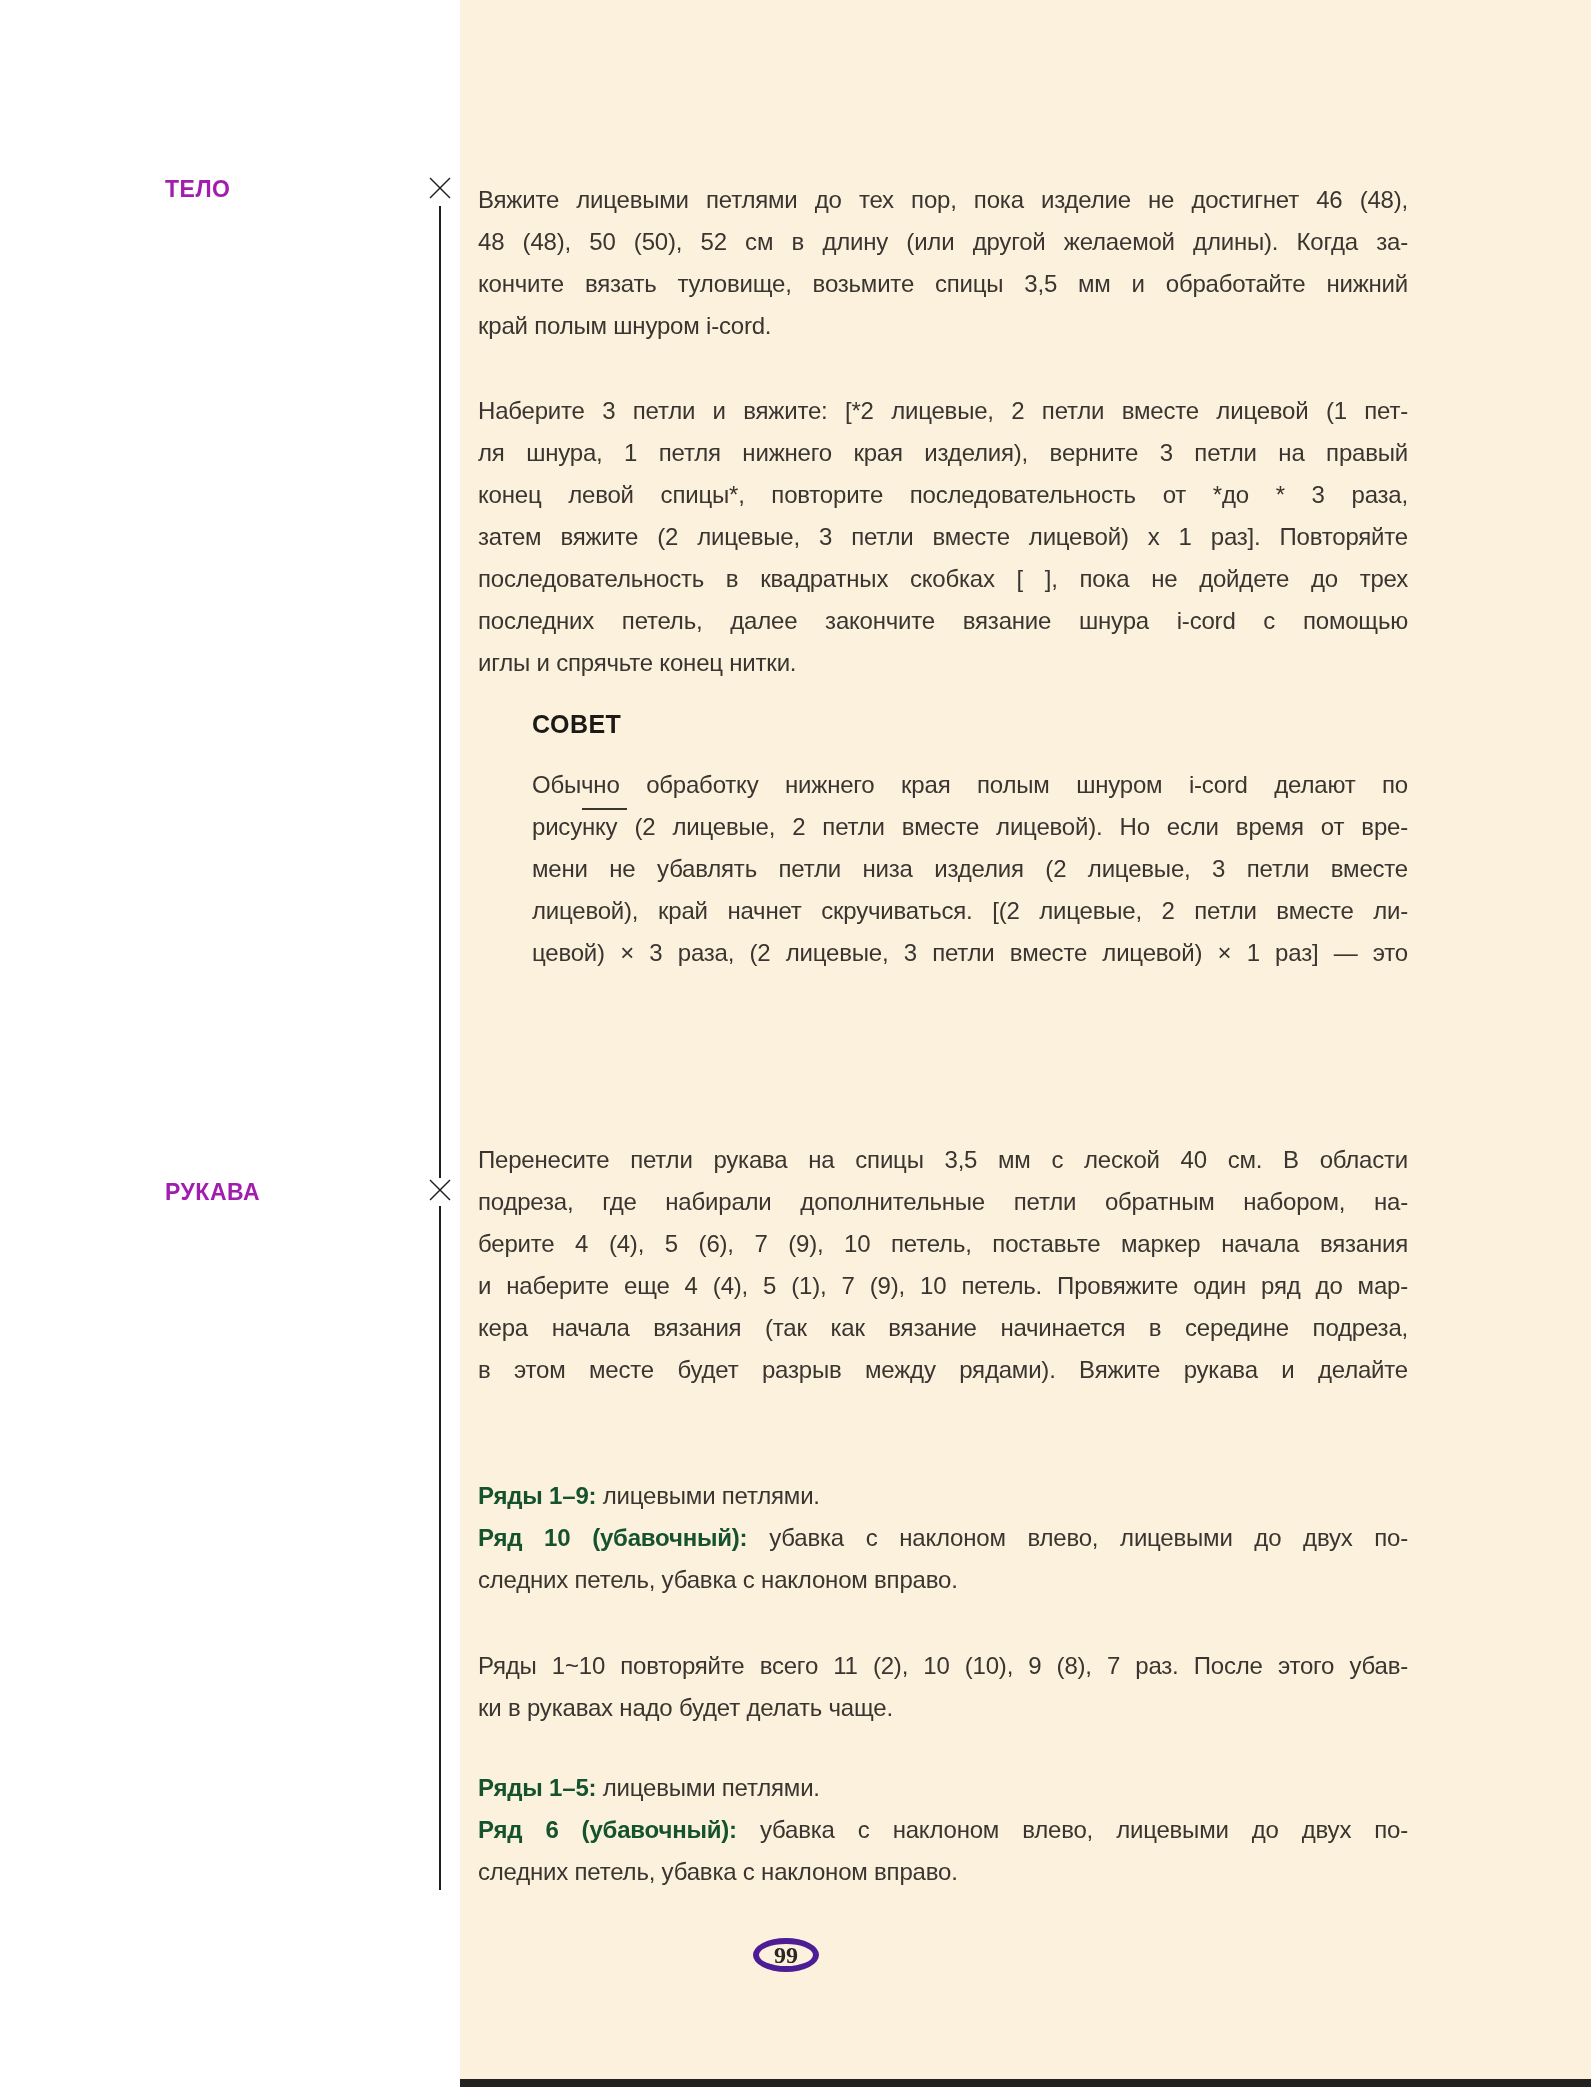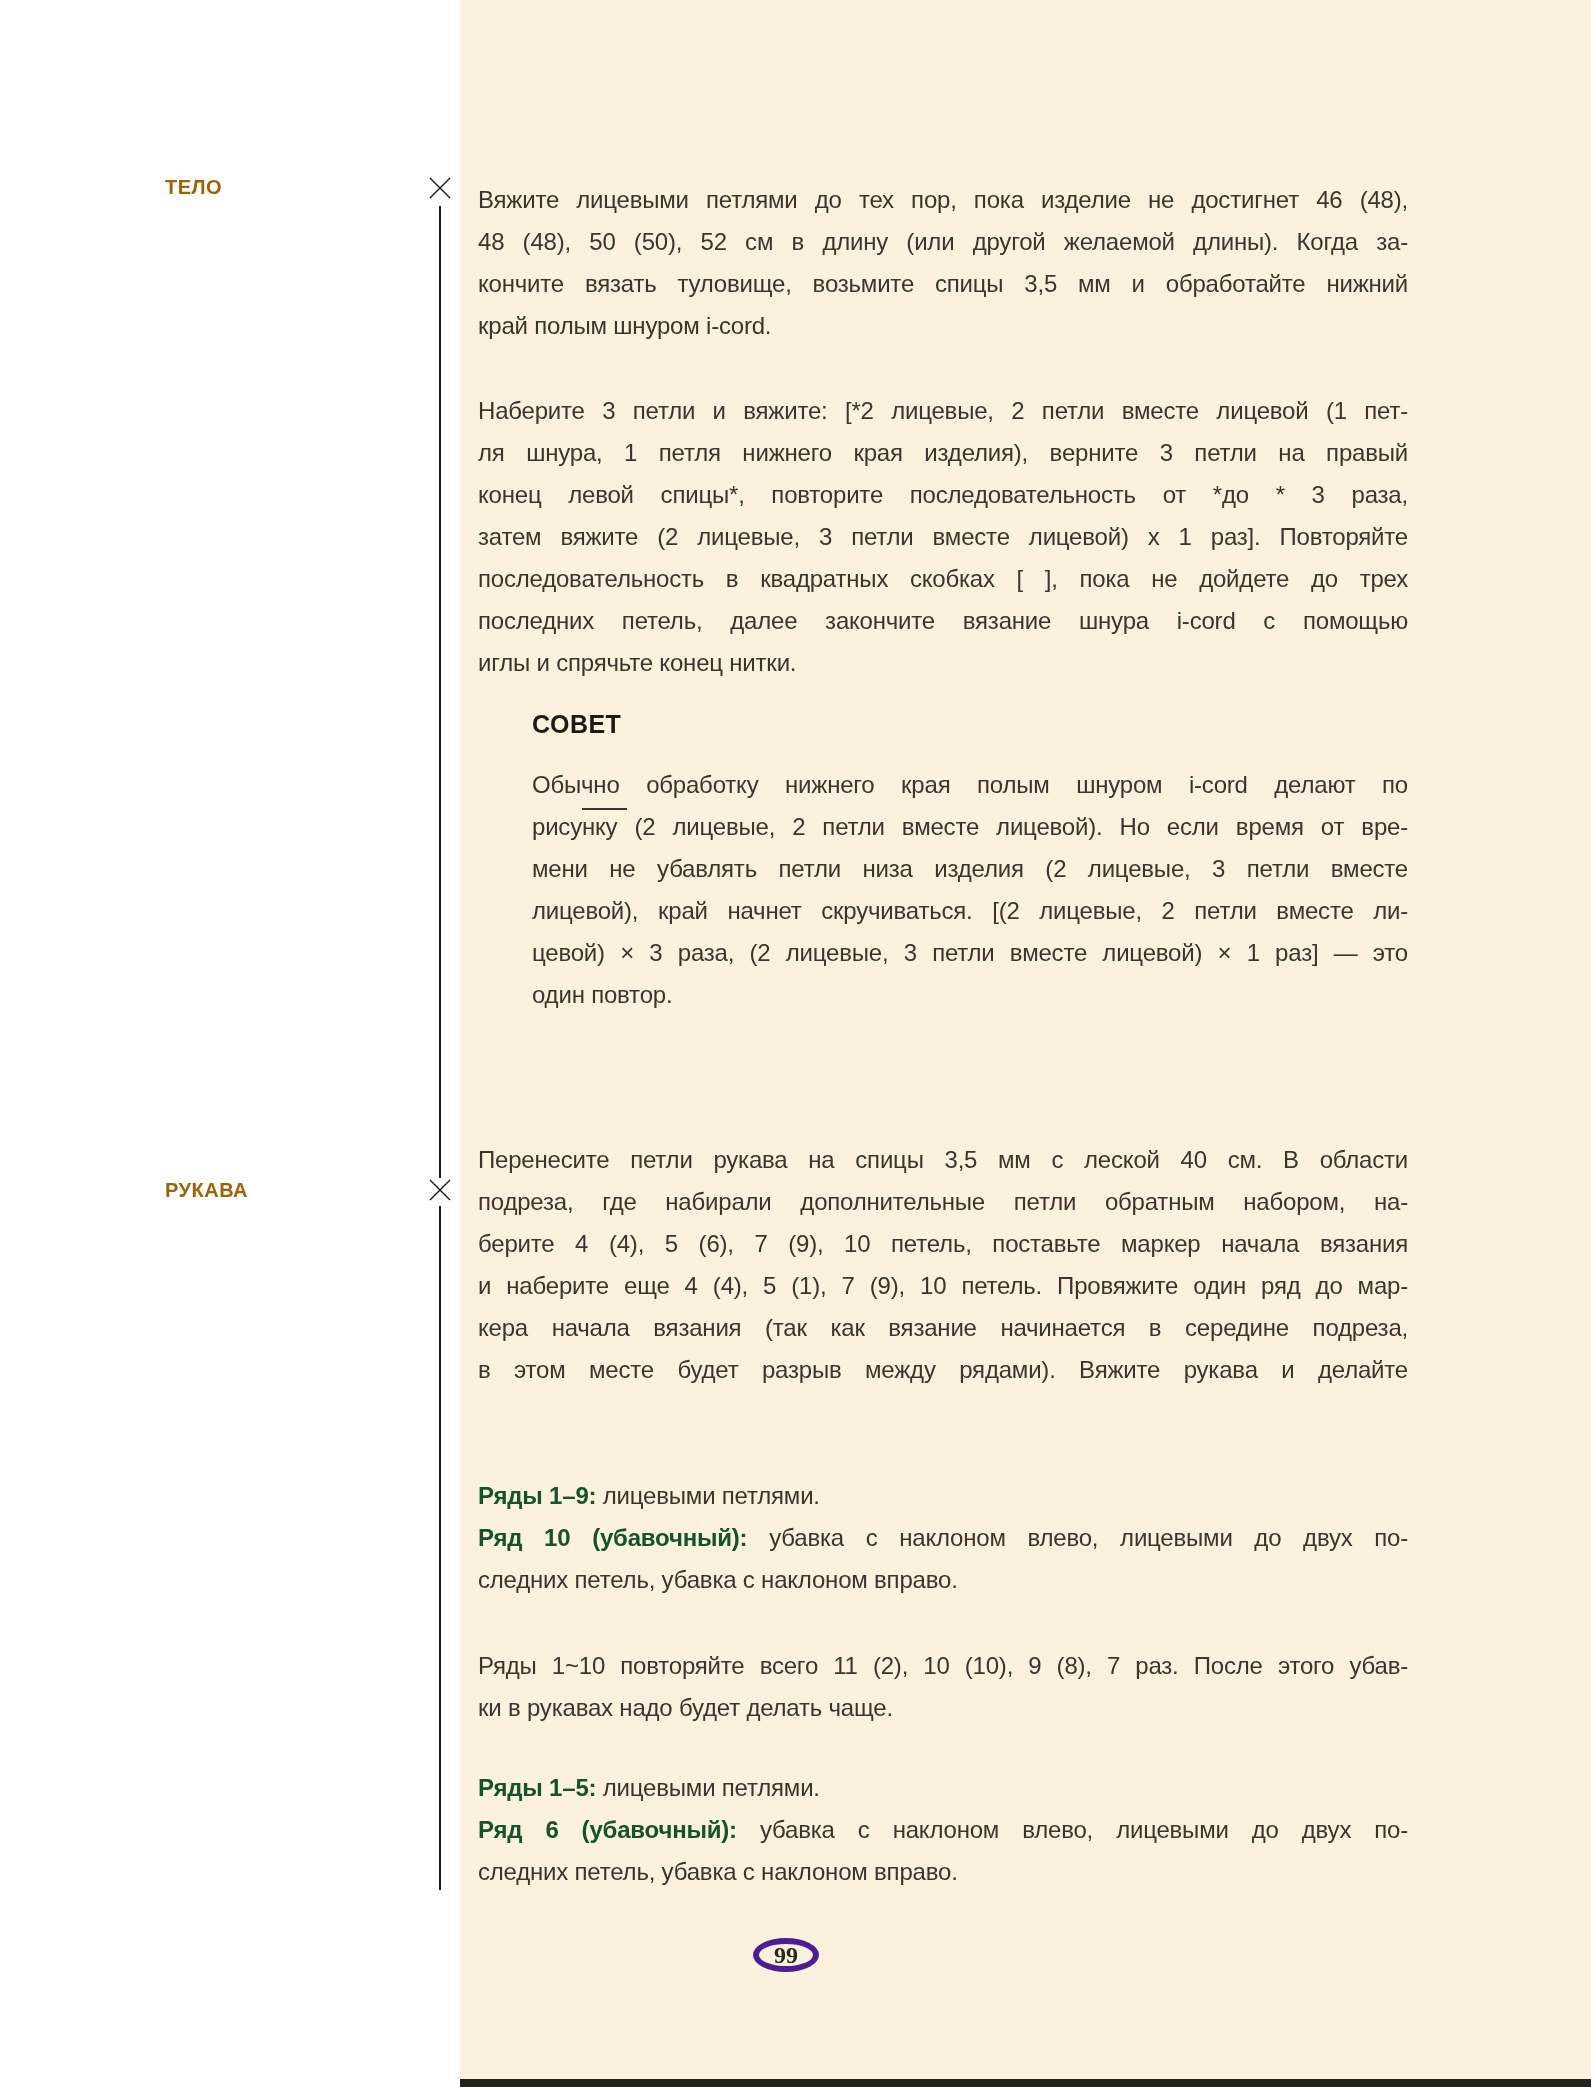--- a/index.html
+++ b/index.html
@@ -12,7 +12,7 @@
   .bottom-strip{position:absolute;left:460px;right:0;bottom:0;height:8px;background:#24221F;}
 
   .section-label{
-    position:absolute;left:165px;font-weight:bold;font-size:20px;color:#a16207;
+    position:absolute;left:165px;font-weight:bold;font-size:23px;color:#a21caf;
     letter-spacing:.5px;white-space:nowrap;
   }
   #label-telo{top:176px;}

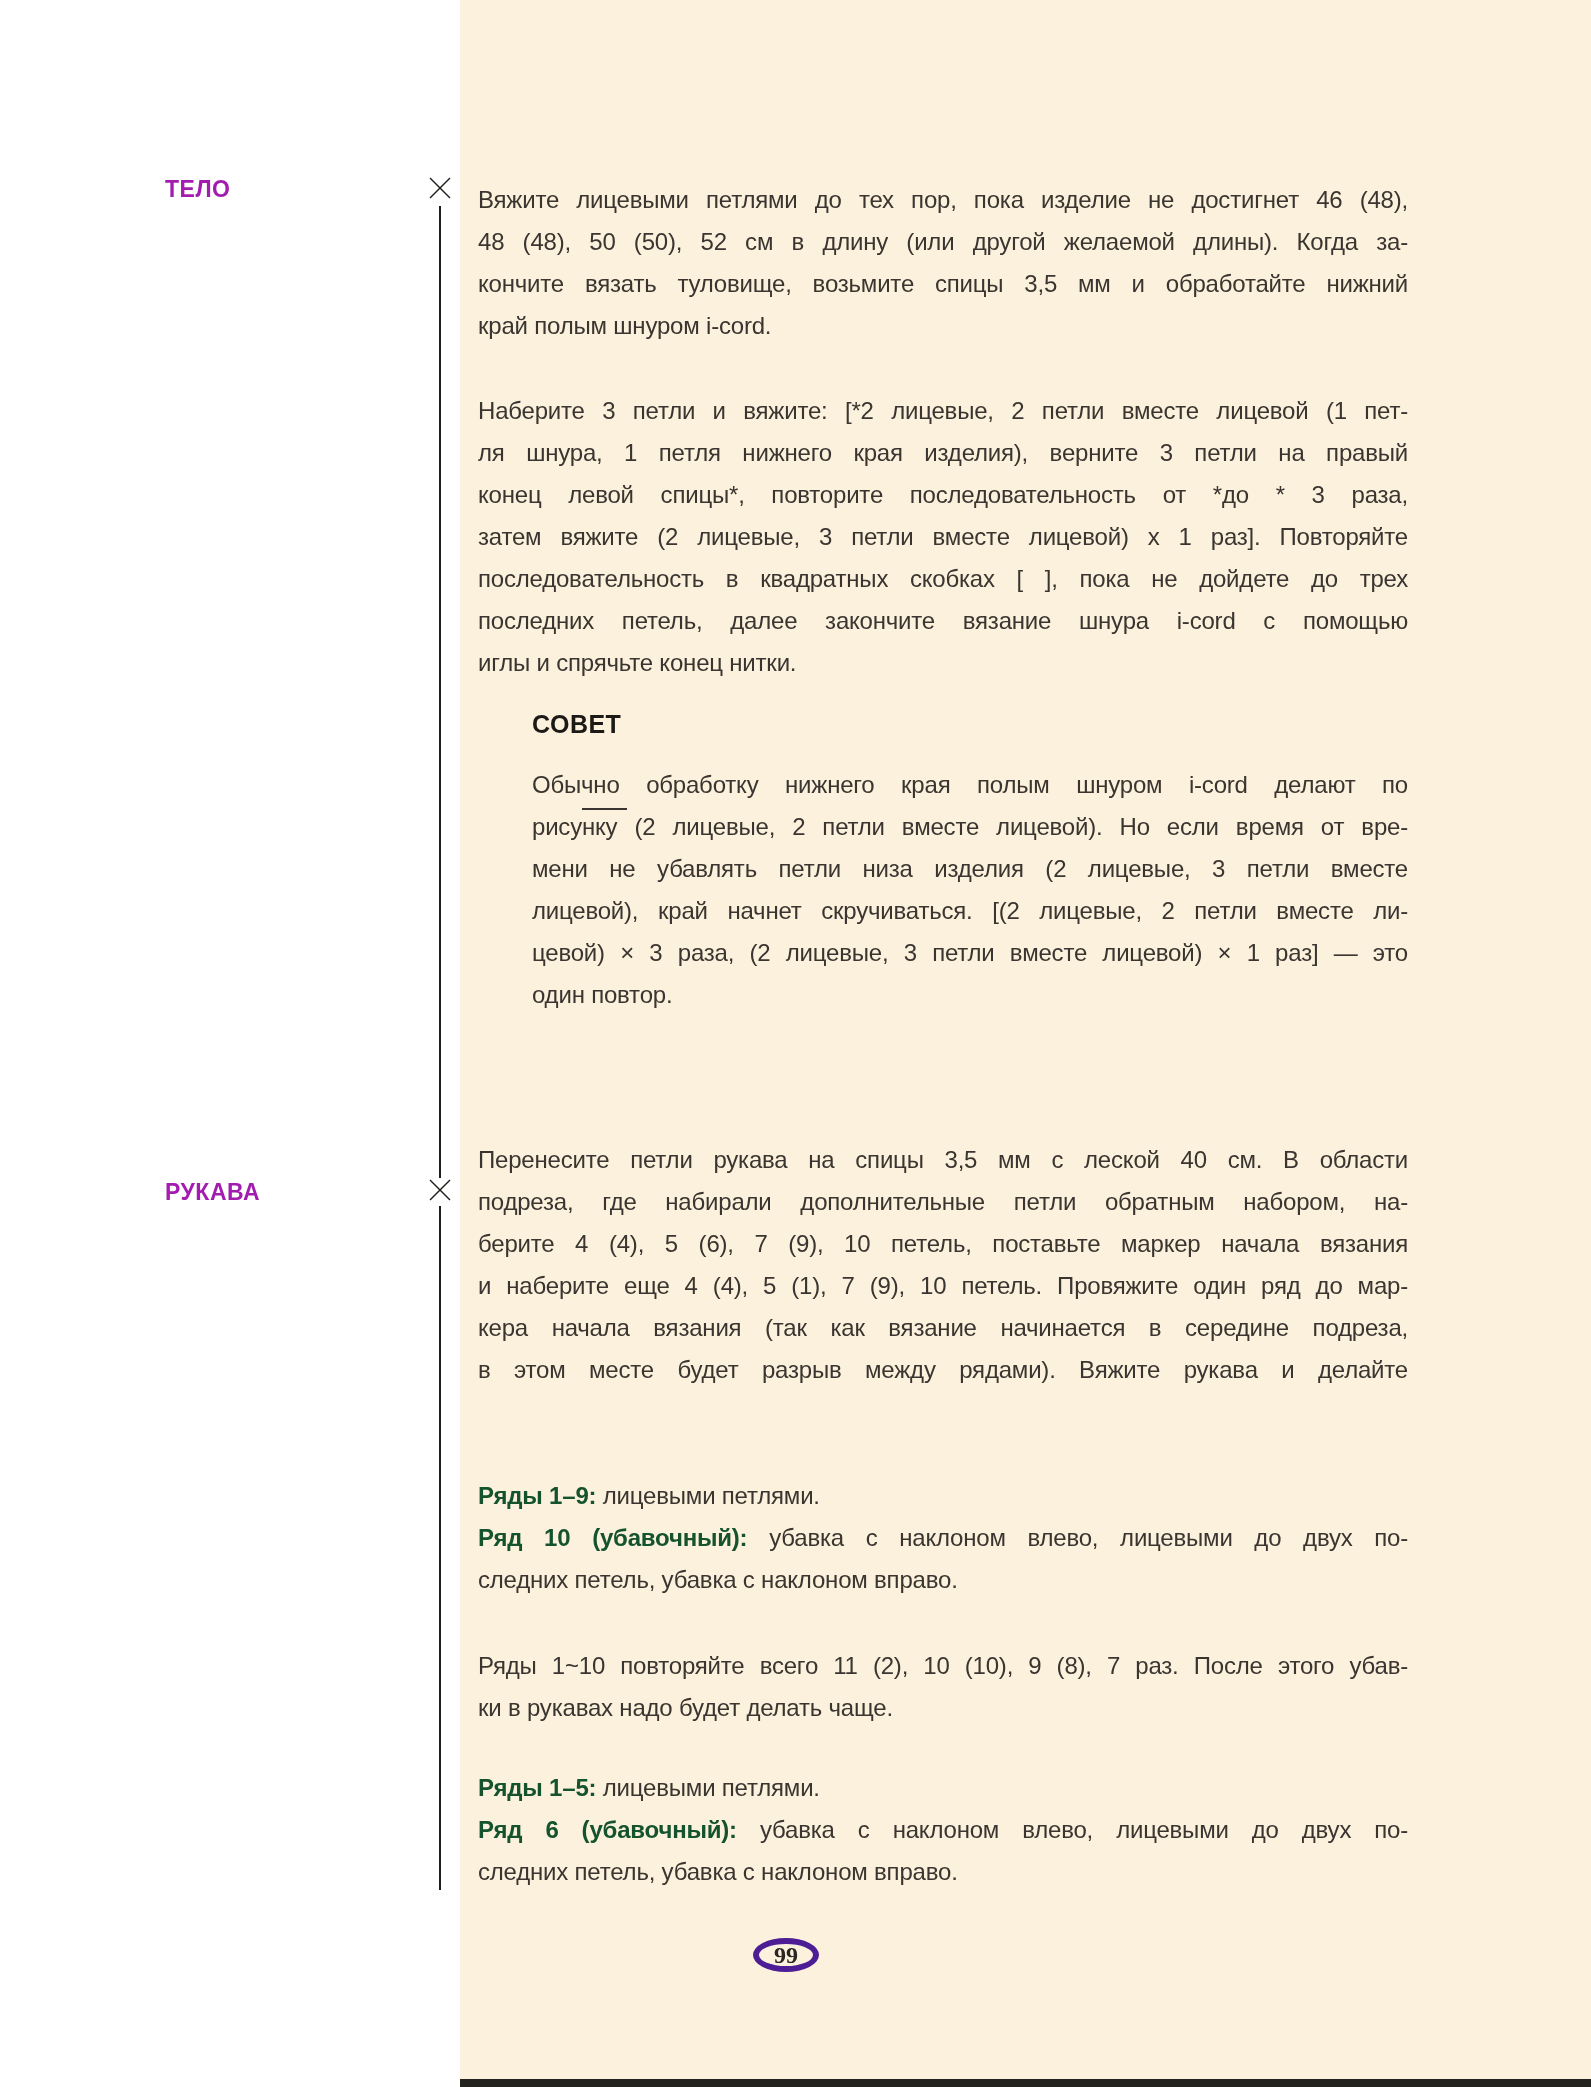--- a/index.html
+++ b/index.html
@@ -100,7 +100,6 @@
   <div class="line j">мени не убавлять петли низа изделия (2 лицевые, 3 петли вместе</div>
   <div class="line j">лицевой), край начнет скручиваться. [(2 лицевые, 2 петли вместе ли-</div>
   <div class="line j">цевой) × 3 раза, (2 лицевые, 3 петли вместе лицевой) × 1 раз] — это</div>
-  <div class="line">один повтор.</div>
 </div>
 <div class="artifact-line"></div>
 

